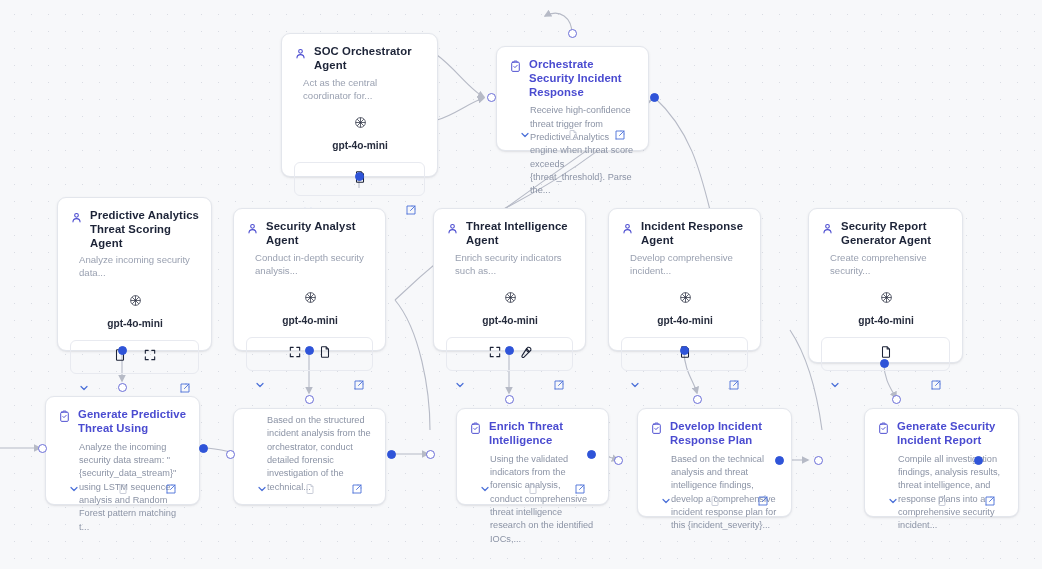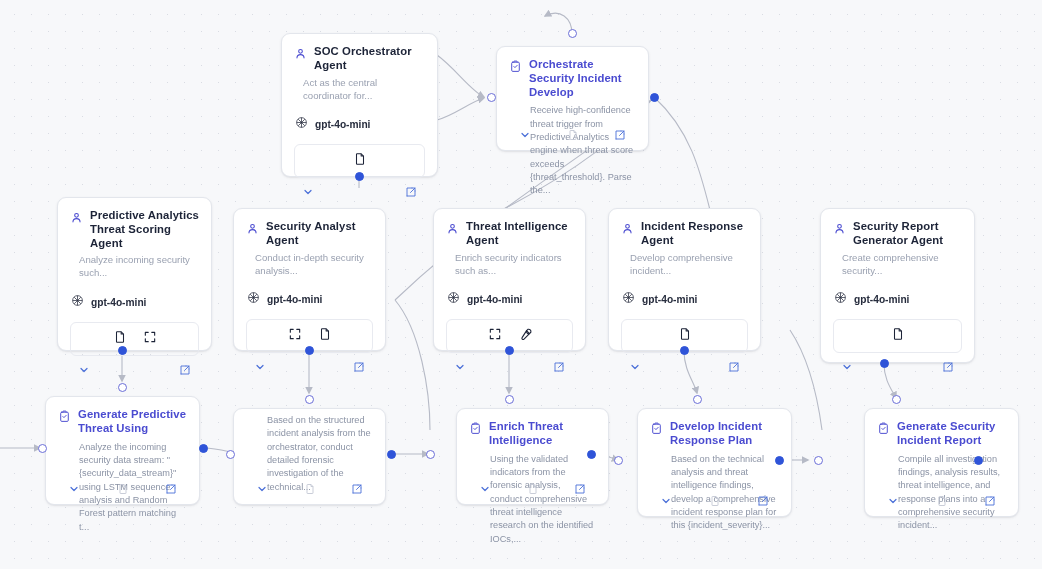--- a/index.html
+++ b/index.html
@@ -428,7 +428,7 @@
             <path d="M9 12l2 2 4-4"></path>
           </svg>
       </span>
-      <span class="node-title">Orchestrate Security Incident Develop</span>
+      <span class="node-title">Orchestrate Security Incident Response</span>
     </div>
     <div class="task-desc">Receive high-confidence threat trigger from Predictive Analytics engine when threat score exceeds {threat_threshold}. Parse the...</div>
     <div class="node-foot" style="position:absolute;bottom:0;left:0;right:0;">

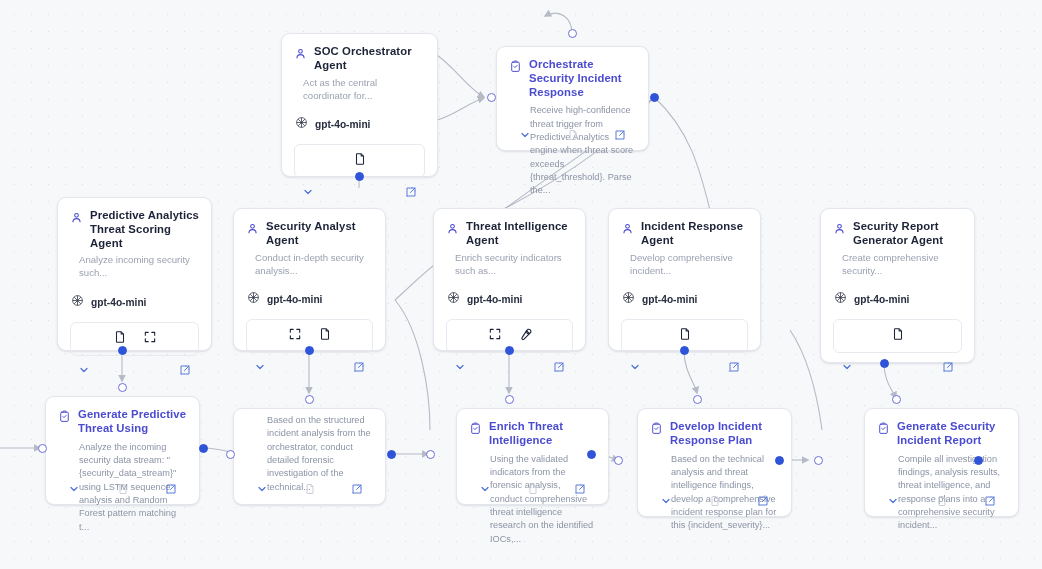--- a/index.html
+++ b/index.html
@@ -48,6 +48,7 @@
   .agent .model-row {
     display: flex; align-items: center; gap: 7px;
     padding: 13px 12px 0 13px;
+    flex-direction: column;
   }
   .agent .model-name { font-size: 10.2px; font-weight: 600; color: #262c3d; }
   .agent .tool-box {

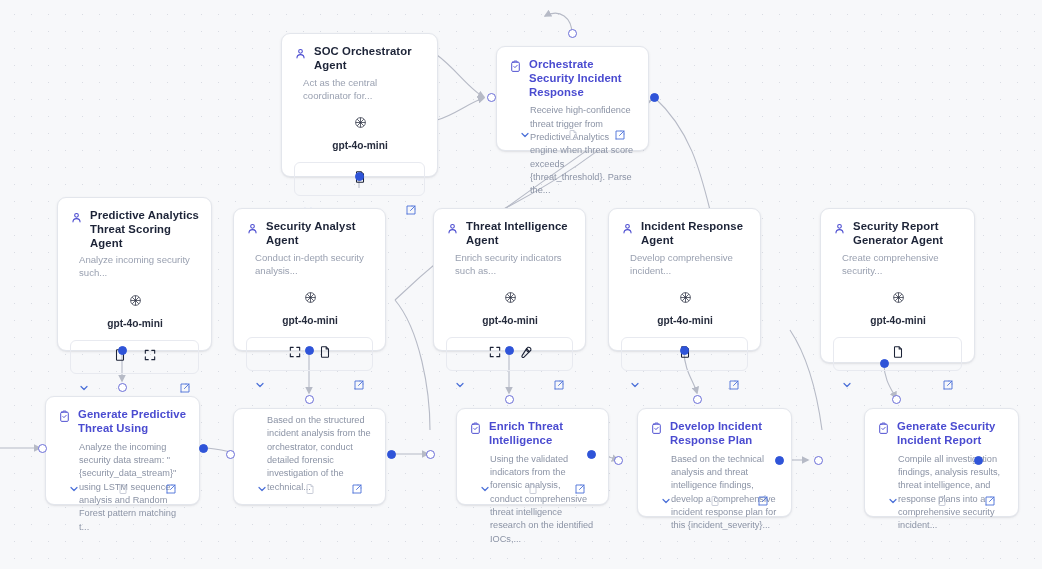--- a/index.html
+++ b/index.html
@@ -375,7 +375,7 @@
     </div>
   </div>
 
-  <div class="node agent" style="left:808px; top:208px; width:155px; height:155px;margin-left:12px;">
+  <div class="node agent" style="left:808px; top:208px; width:155px; height:155px;">
     <div class="node-head">
       <span class="node-icon">
         <svg width="13" height="13" viewBox="0 0 24 24" fill="none" stroke="#4a4bd0" stroke-width="2" stroke-linecap="round">

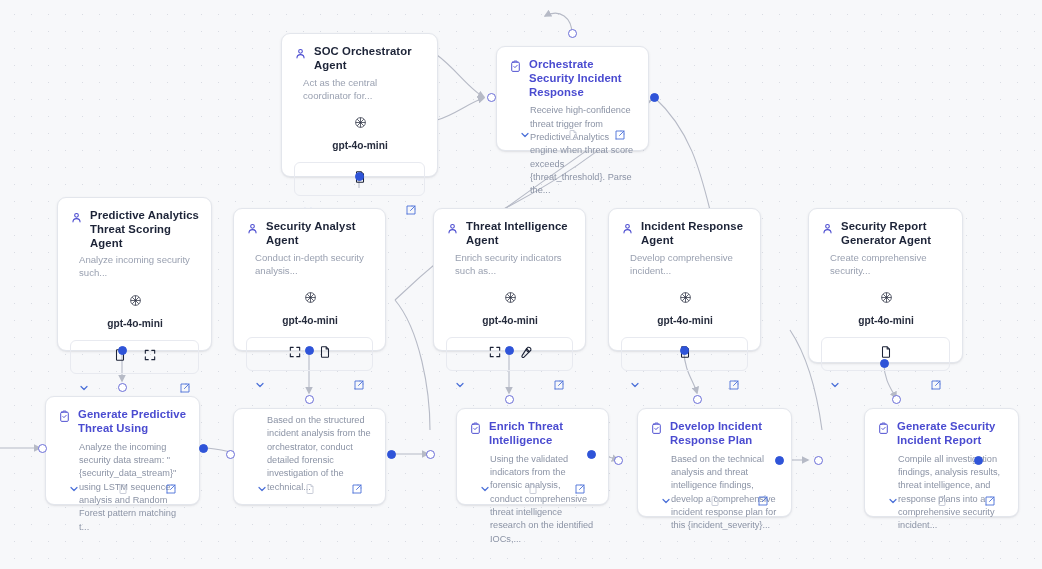--- a/index.html
+++ b/index.html
@@ -181,7 +181,7 @@
       </span>
       <span class="node-title">Predictive Analytics Threat Scoring Agent</span>
     </div>
-    <div class="node-sub">Analyze incoming security such...</div>
+    <div class="node-sub">Analyze incoming security data...</div>
     <div class="model-row">
       <span>
         <svg width="13" height="13" viewBox="0 0 24 24" fill="none" stroke="#2c3142" stroke-width="1.4">

